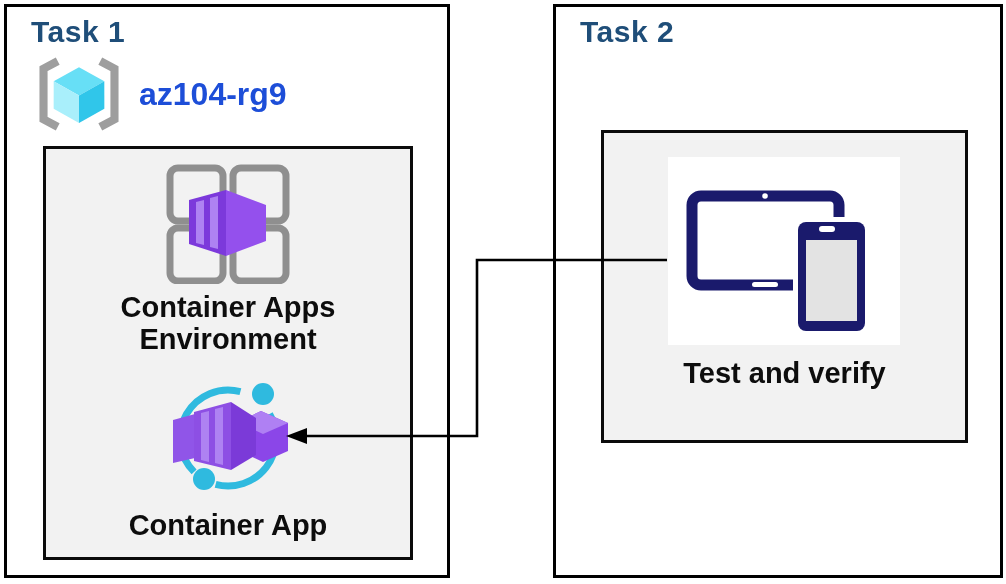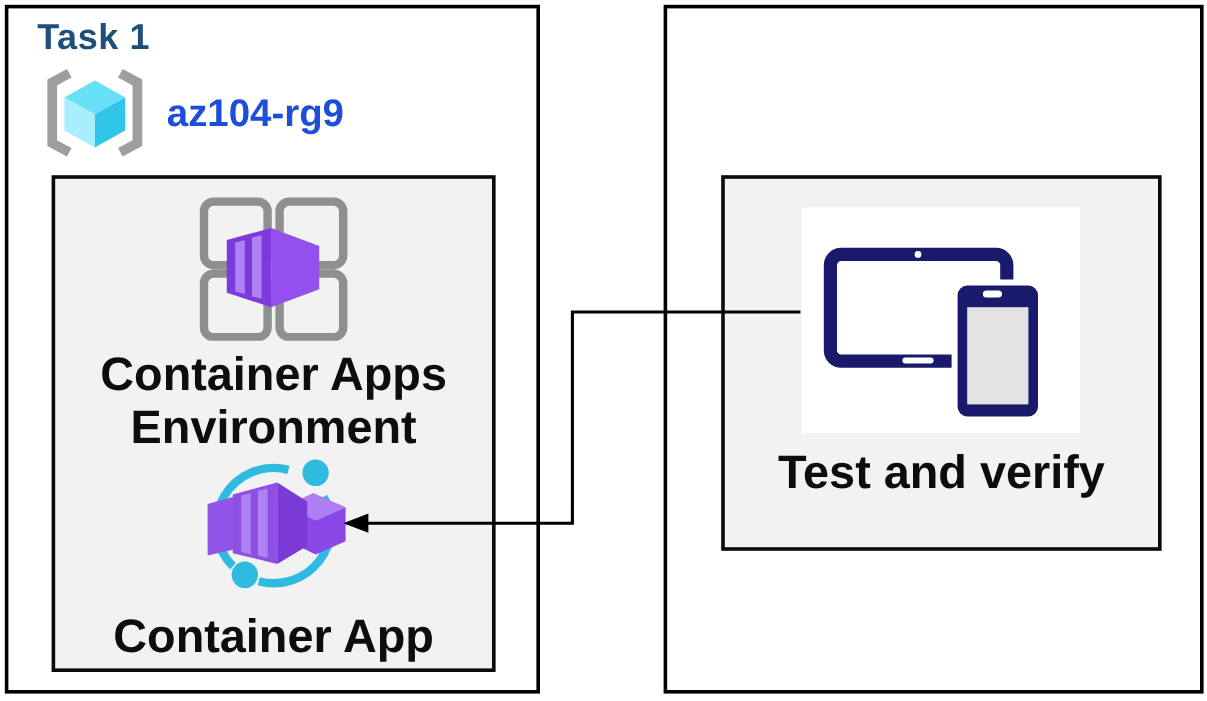--- a/index.html
+++ b/index.html
@@ -82,6 +82,7 @@
   </div>
 
   <div class="task-box t2">
+    <div class="task-title">Task 2</div>
 
     <div class="inner-box inner2">
       <div class="device-card">

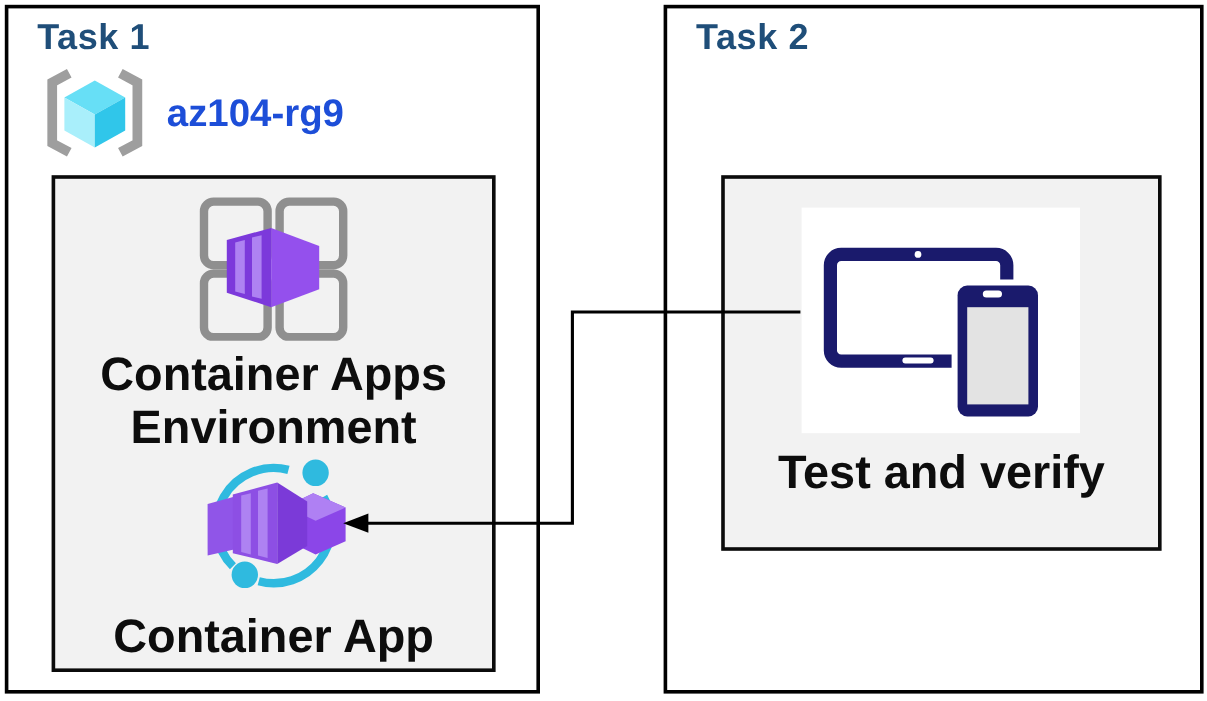--- a/index.html
+++ b/index.html
@@ -17,7 +17,7 @@
   .inner1{left:36px;top:139px;width:370px;height:414px;}
   .inner2{left:45px;top:139px;width:367px;height:313px;}
   .centered-x{position:absolute;left:50%;transform:translateX(-50%);}
-  .label{position:absolute;width:100%;text-align:center;color:#0d0d0d;font-size:39px;line-height:1.12;}
+  .label{position:absolute;width:100%;text-align:center;color:#0d0d0d;font-size:29px;line-height:1.12;}
   .env-icon{top:15px;}
   .env-label{top:142px;}
   .app-icon{top:232px;}

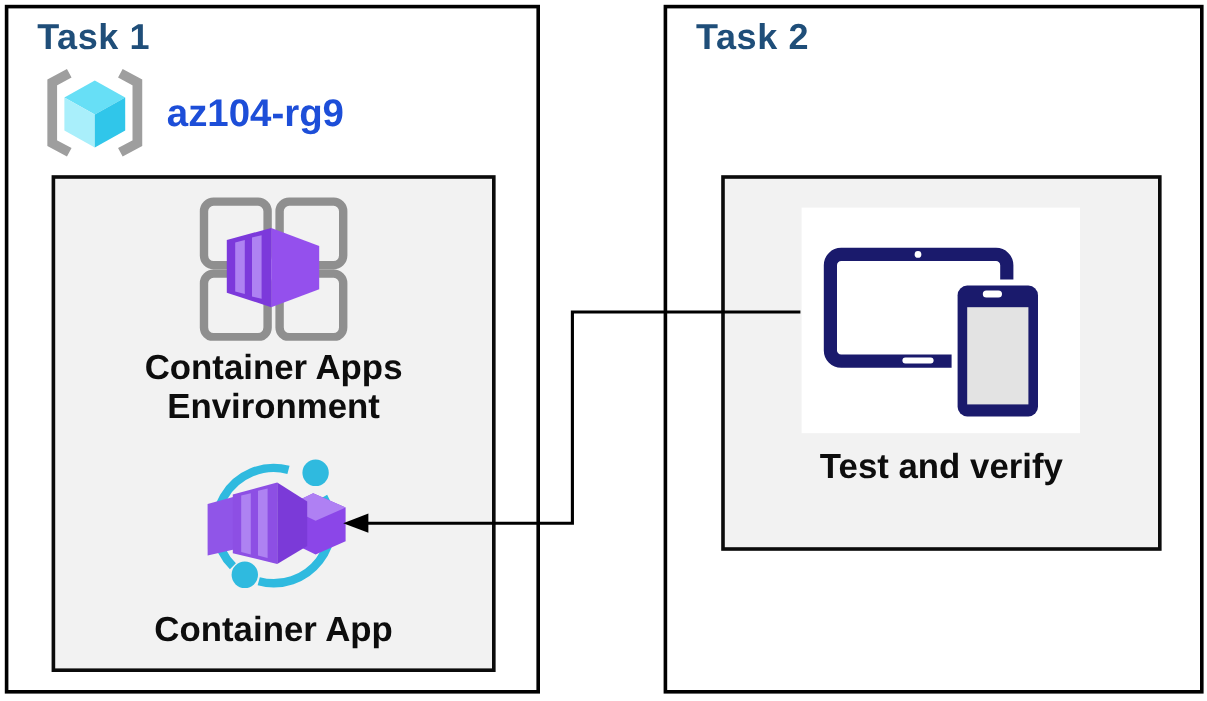--- a/index.html
+++ b/index.html
@@ -15,7 +15,7 @@
   .rg-name{font-size:32px;color:#1d4ed8;}
   .inner-box{position:absolute;background:#F2F2F2;border:3px solid #0b0b0b;box-sizing:border-box;}
   .inner1{left:36px;top:139px;width:370px;height:414px;}
-  .inner2{left:45px;top:139px;width:367px;height:313px;}
+  .inner2{left:45px;top:123px;width:367px;height:313px;}
   .centered-x{position:absolute;left:50%;transform:translateX(-50%);}
   .label{position:absolute;width:100%;text-align:center;color:#0d0d0d;font-size:29px;line-height:1.12;}
   .env-icon{top:15px;}

